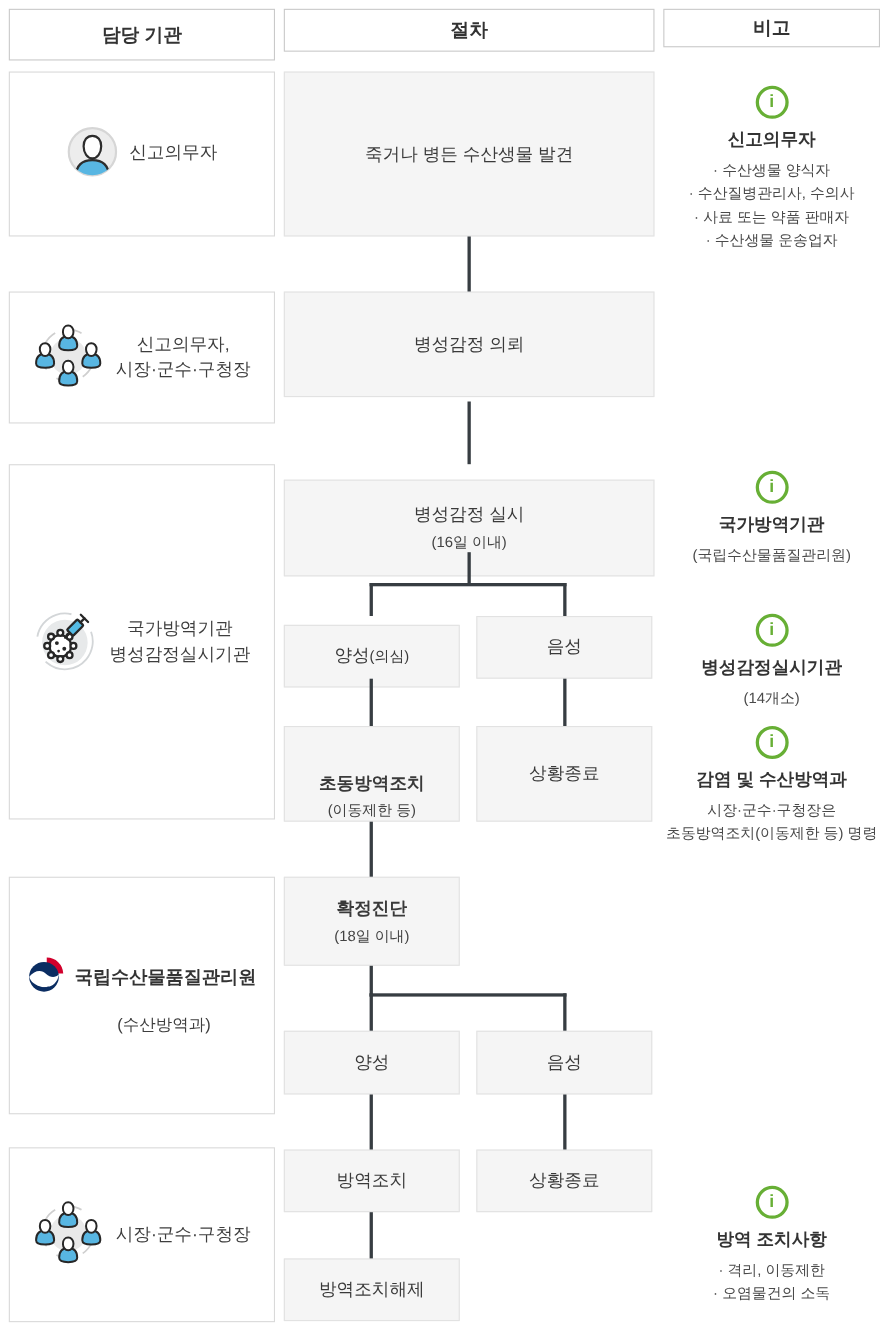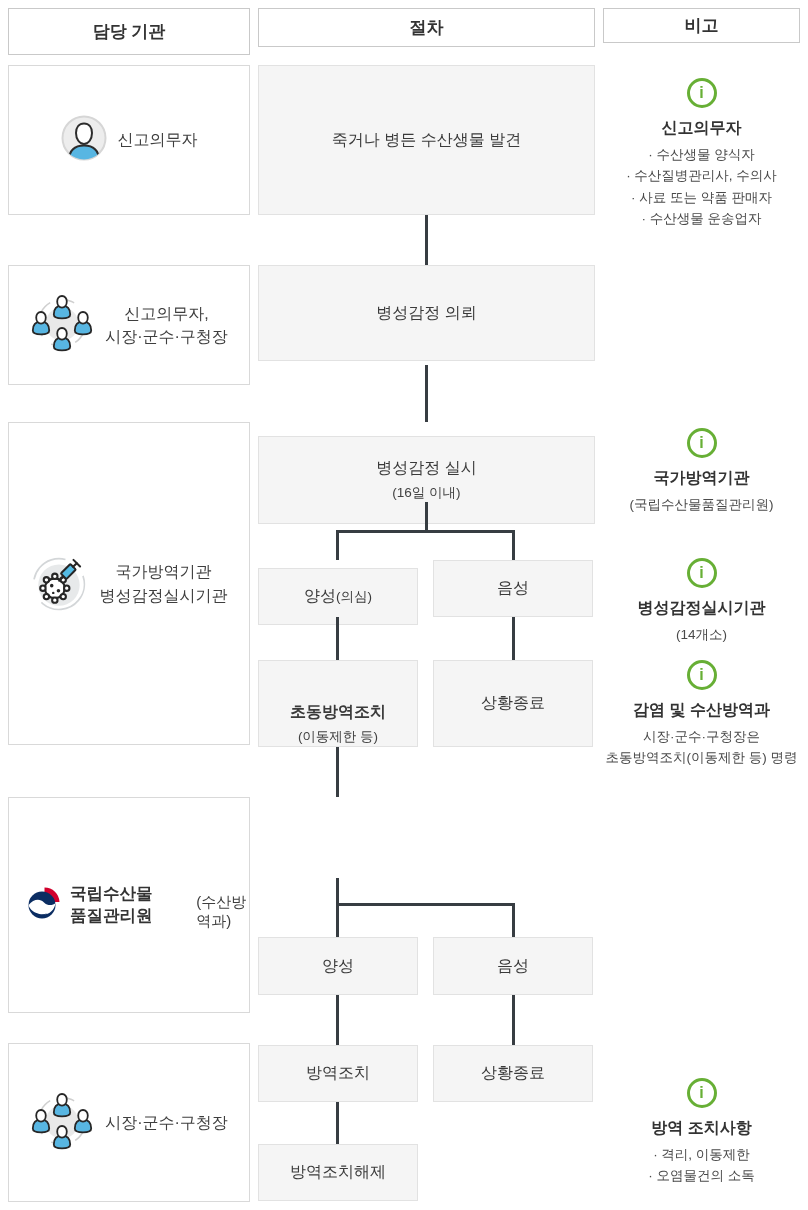--- a/index.html
+++ b/index.html
@@ -185,6 +185,10 @@
     <span>상황종료</span>
   </div>
 
+  <div class="abs proc" style="left:258px;top:797px;width:160px;height:81px;">
+    <span class="b">확정진단</span>
+    <span class="sub">(18일 이내)</span>
+  </div>
 
   <div class="abs proc" style="left:258px;top:937px;width:160px;height:58px;">
     <span>양성</span>

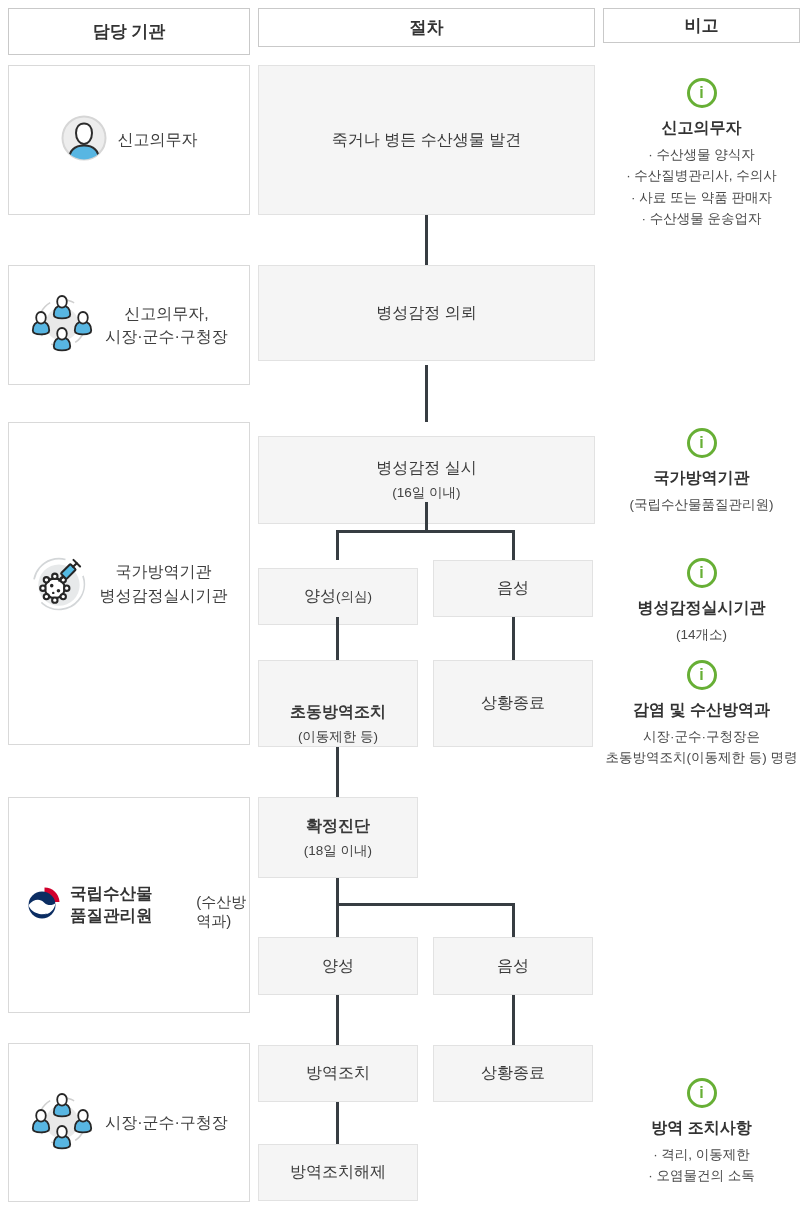--- a/index.html
+++ b/index.html
@@ -14,7 +14,7 @@
   
   .agency{background:#fff;border:1px solid #d9d9d9;display:flex;align-items:center;justify-content:center;gap:11px;}
   .agency .lbl{font-size:16px;color:#3e3e3e;line-height:1.45;text-align:center;}
-  .agency-col{flex-direction:row;gap:0;padding-left:18px;}
+  .agency-col{flex-direction:column;gap:0;}
   .agency-row{display:flex;align-items:center;gap:9px;}
   .agency .ttl{font-size:16.5px;font-weight:bold;color:#333;}
   .agency .dept{font-size:15px;color:#3e3e3e;margin-top:14px;padding-left:40px;}

